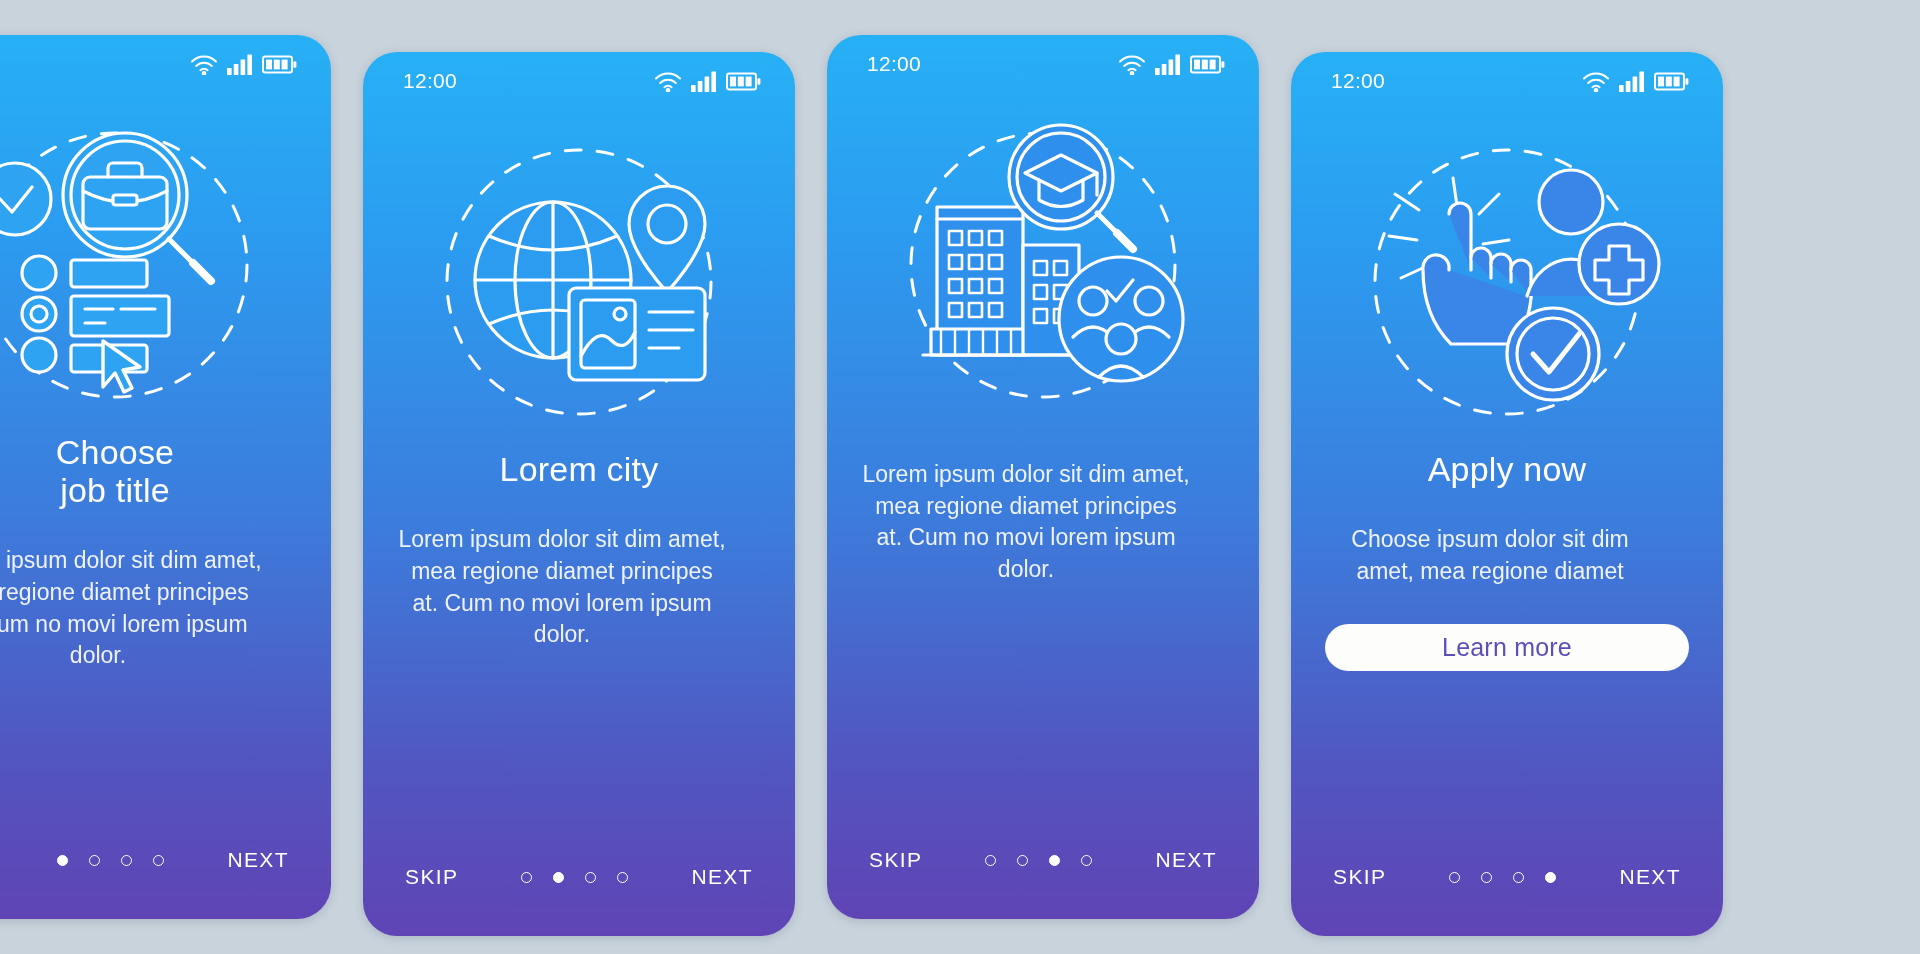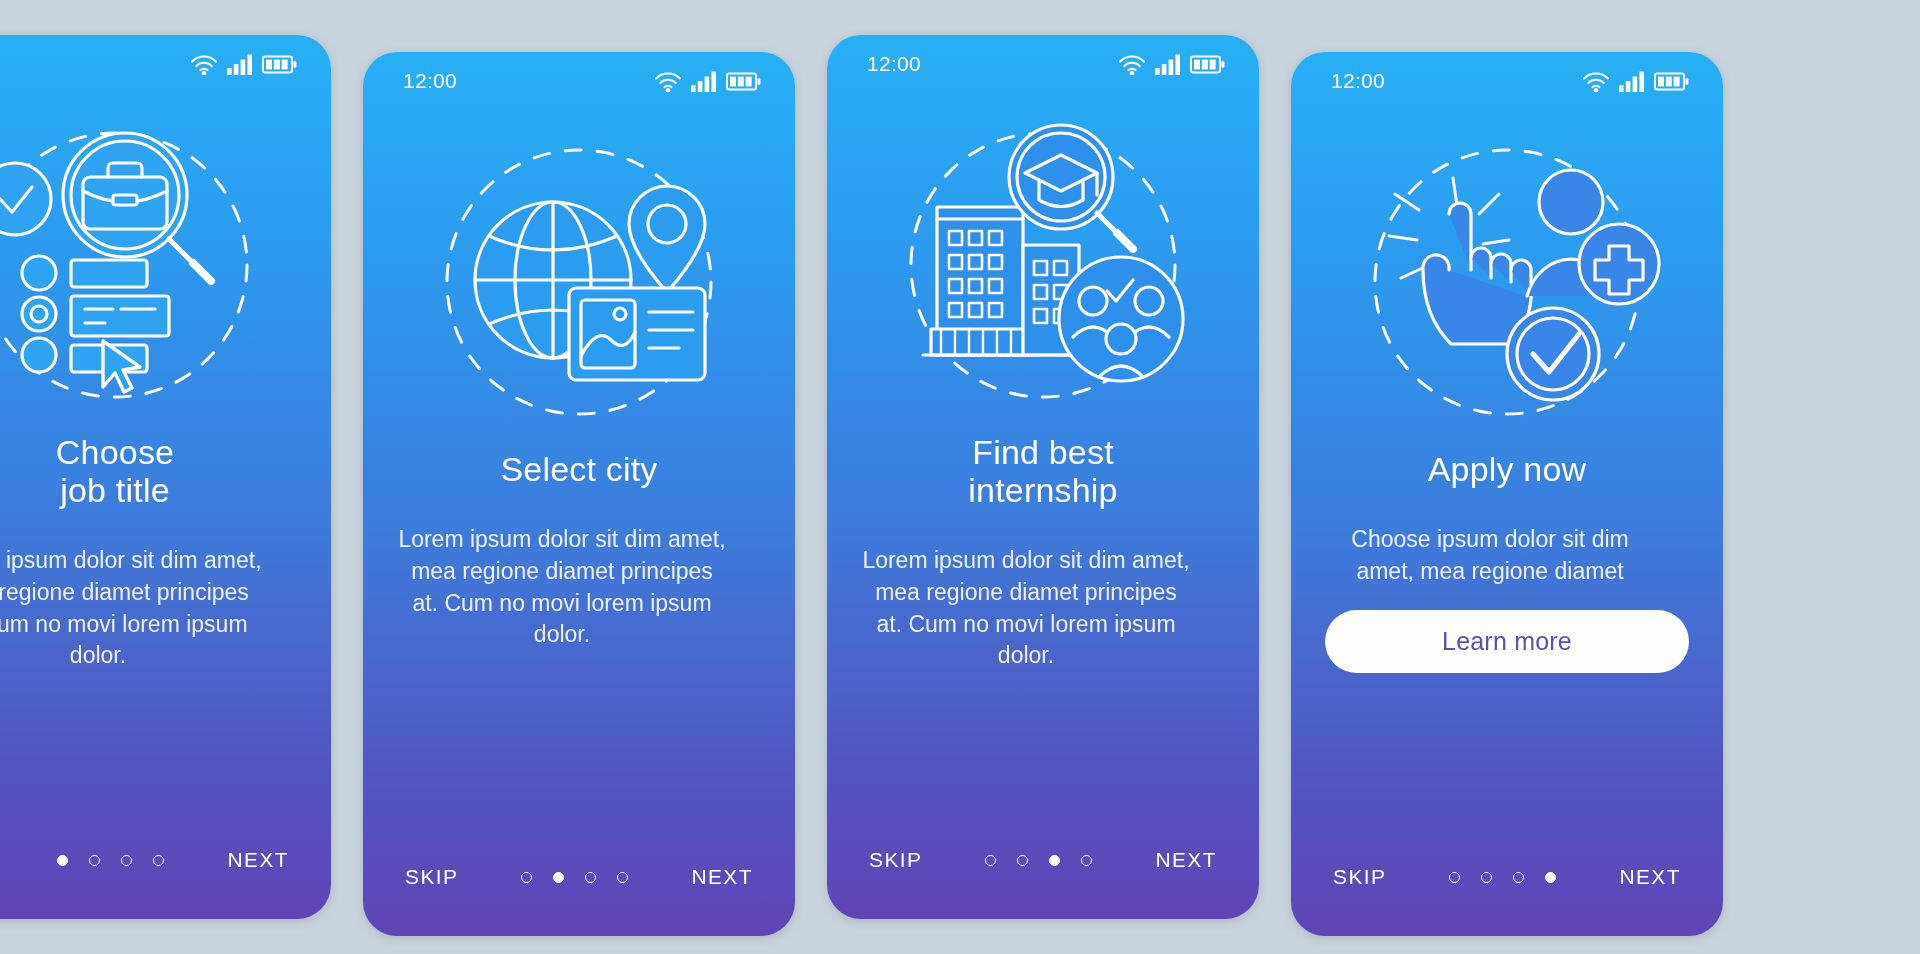--- a/index.html
+++ b/index.html
@@ -287,7 +287,7 @@
     </div>
 
     <div class="txtwrap">
-      <div class="title">Select city</div>
+      <div class="title">Lorem city</div>
       <div class="desc">Lorem ipsum dolor sit dim amet, mea regione diamet principes at. Cum no movi lorem ipsum dolor.</div>
     </div>
 

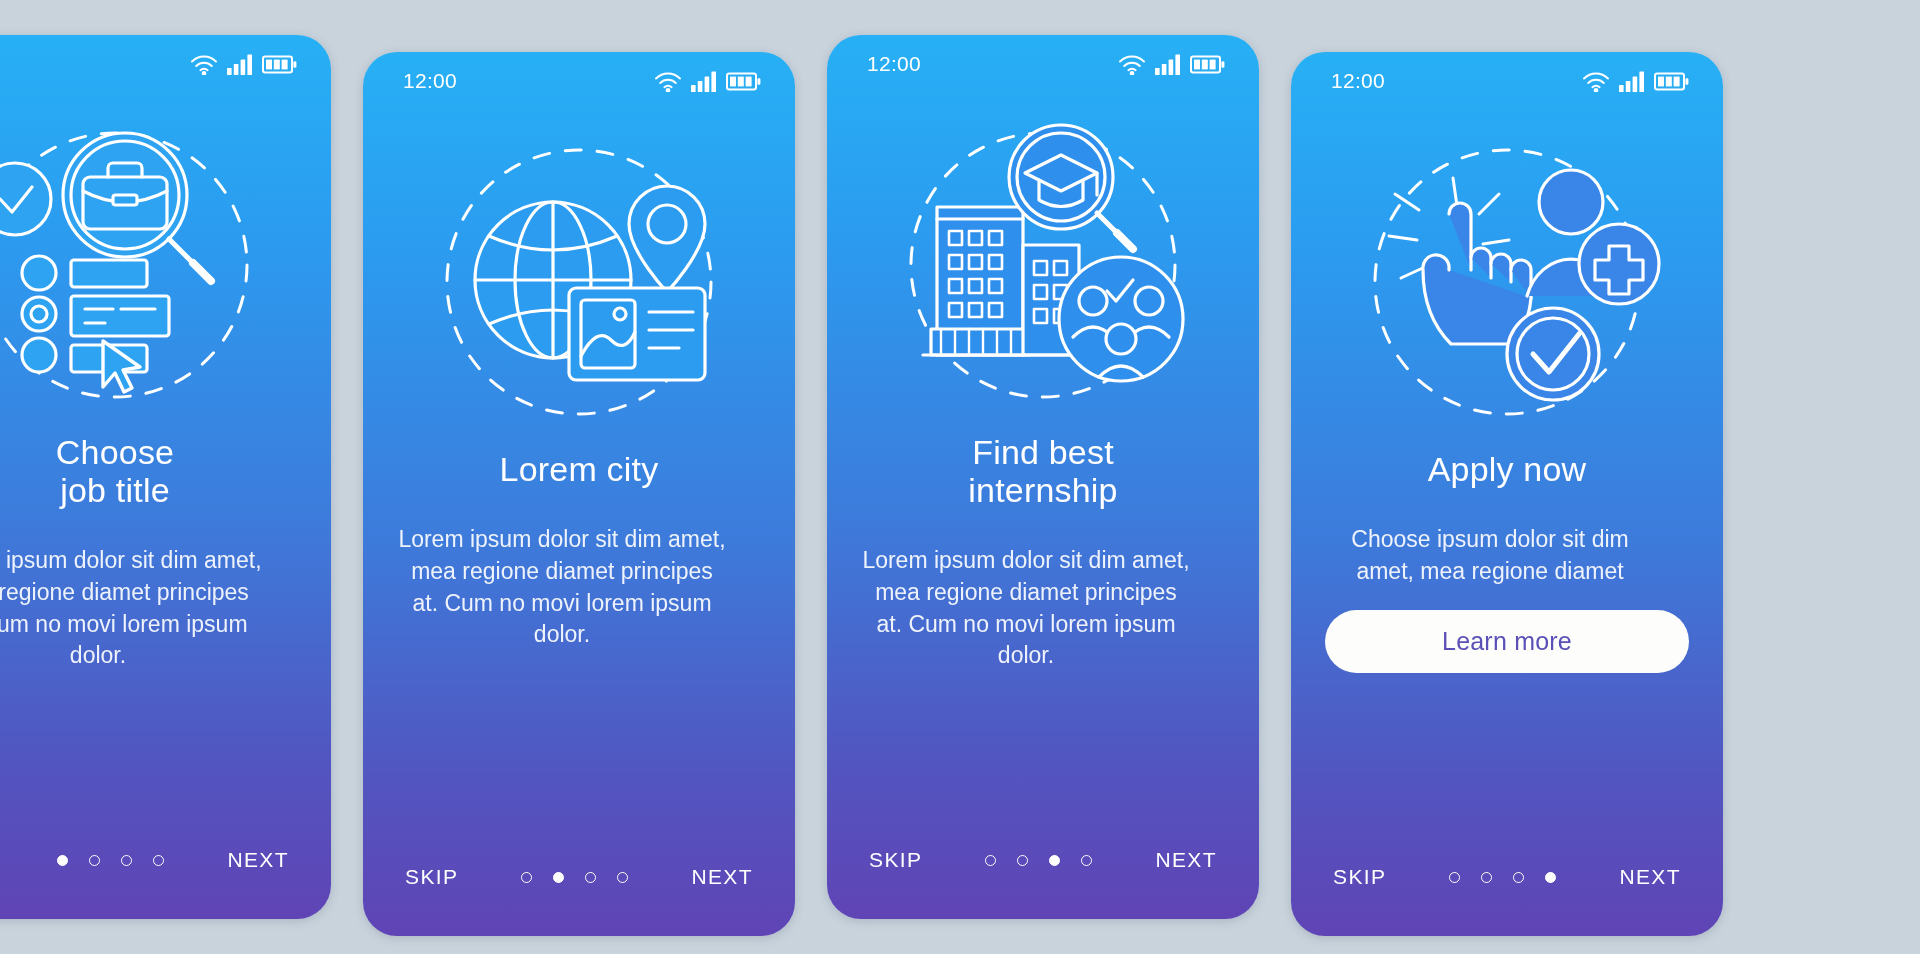--- a/index.html
+++ b/index.html
@@ -395,8 +395,6 @@
     </div>
 
     <div class="txtwrap">
-      <div class="title">Find best
-internship</div>
       <div class="desc">Lorem ipsum dolor sit dim amet, mea regione diamet principes at. Cum no movi lorem ipsum dolor.</div>
     </div>
 

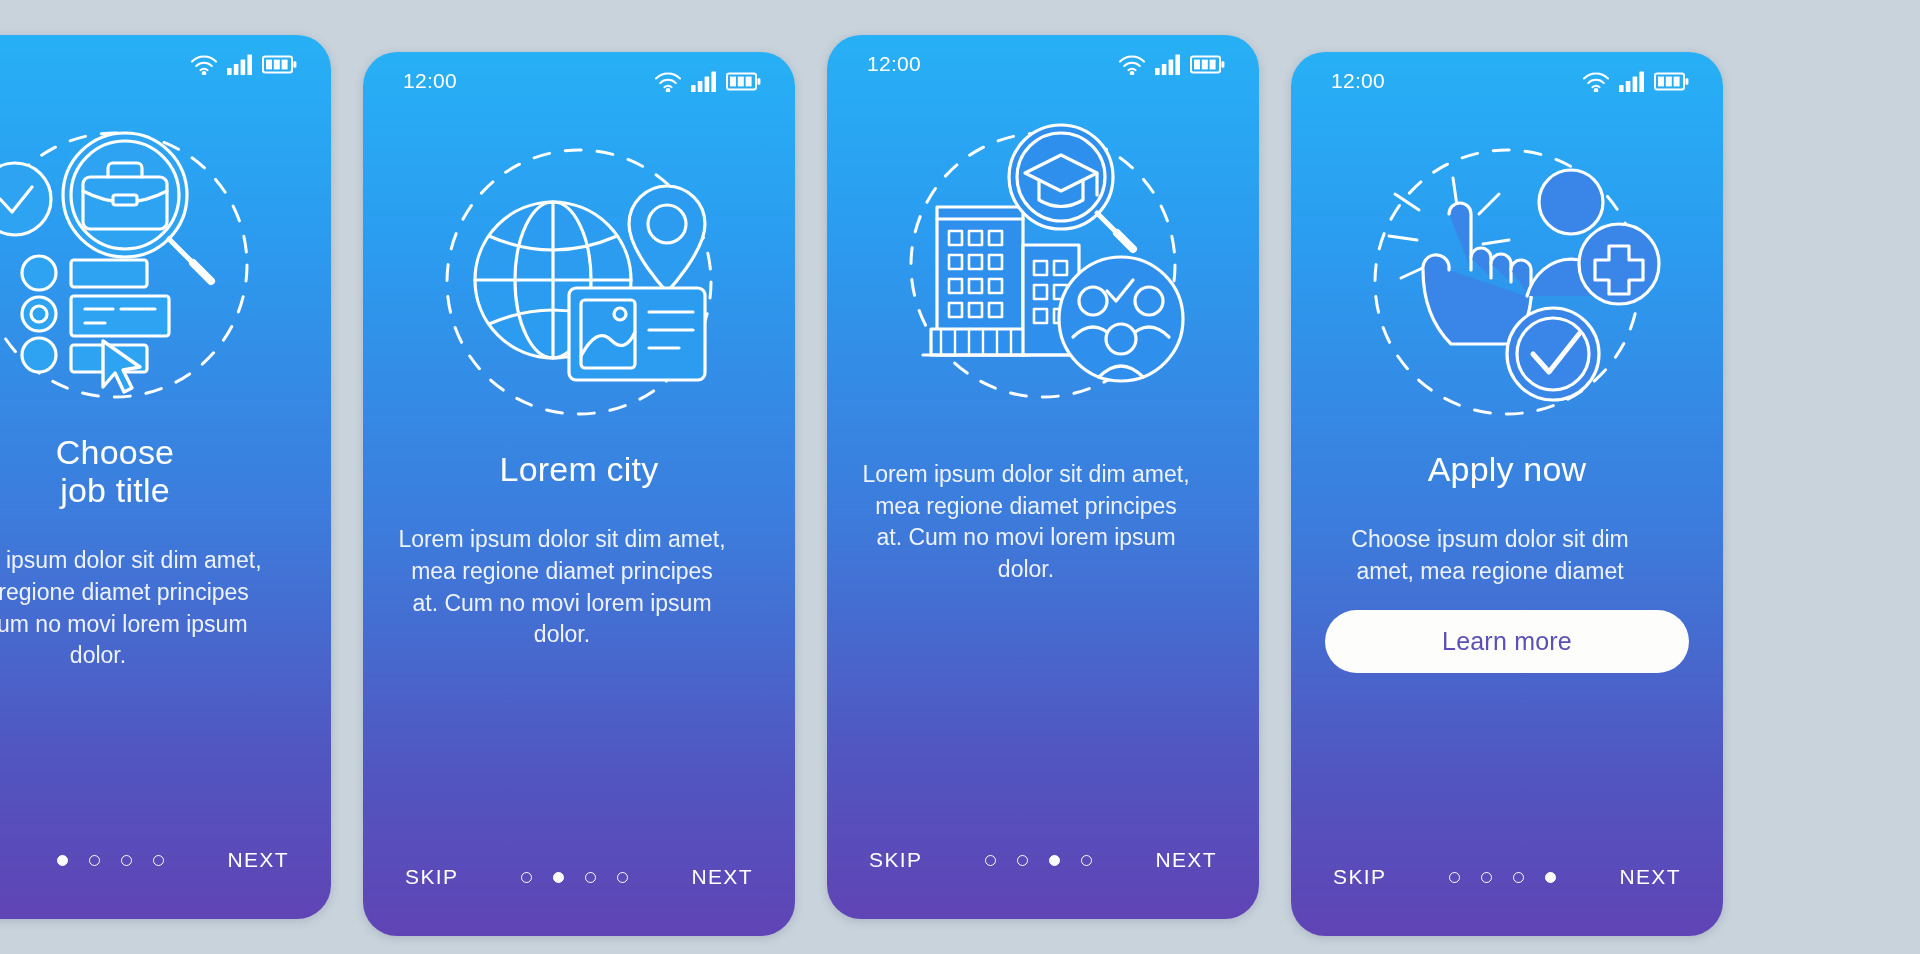--- a/index.html
+++ b/index.html
@@ -93,14 +93,14 @@
     white-space: pre-line;
   }
   .cta {
-    margin-top: 22px;
+    margin-top: 36px;
     background: #fdfdfb;
     color: #5a50b8;
     border: none;
     border-radius: 40px;
     font-size: 25px;
     font-family: "Liberation Sans", sans-serif;
-    padding: 17px 54px;
+    padding: 9px 54px;
     cursor: pointer;
     letter-spacing: .2px;
   }

